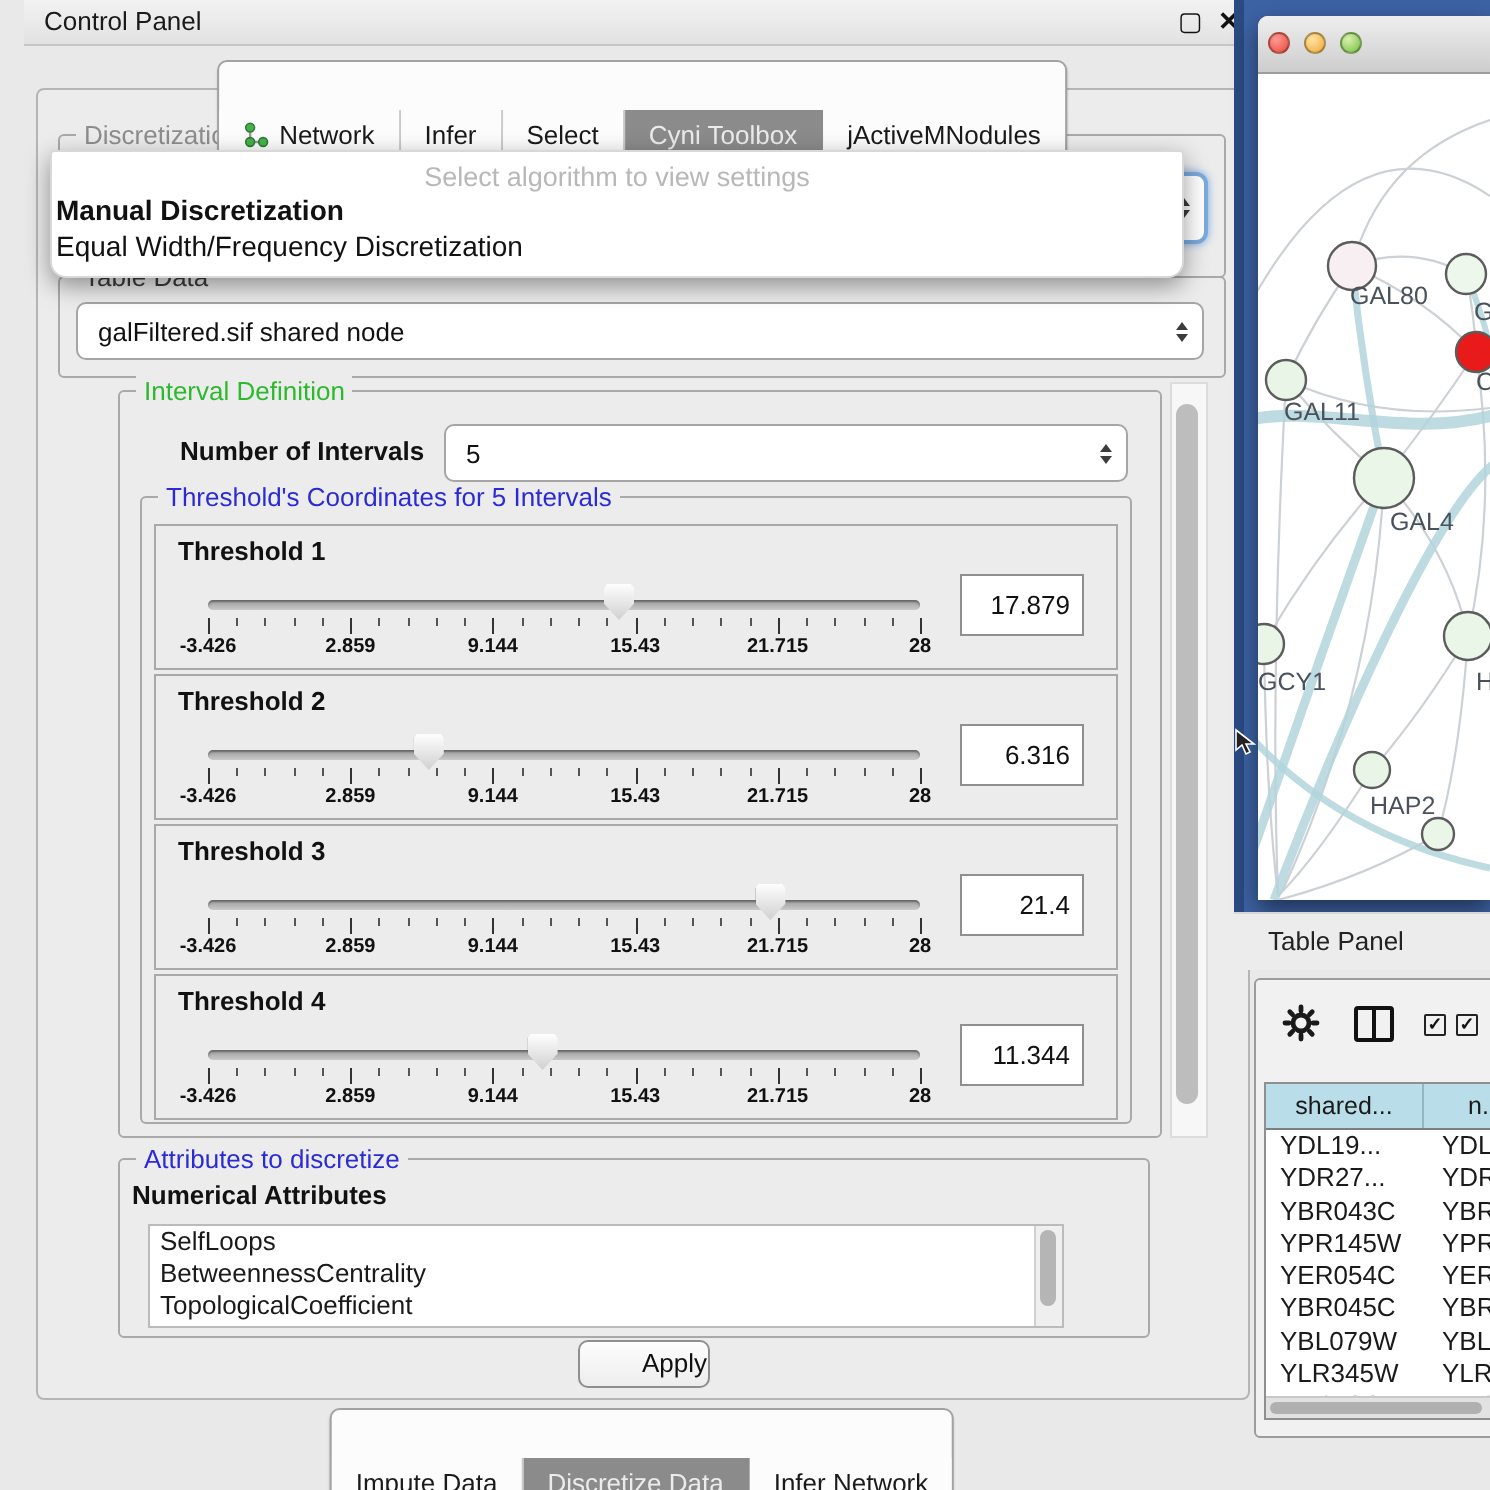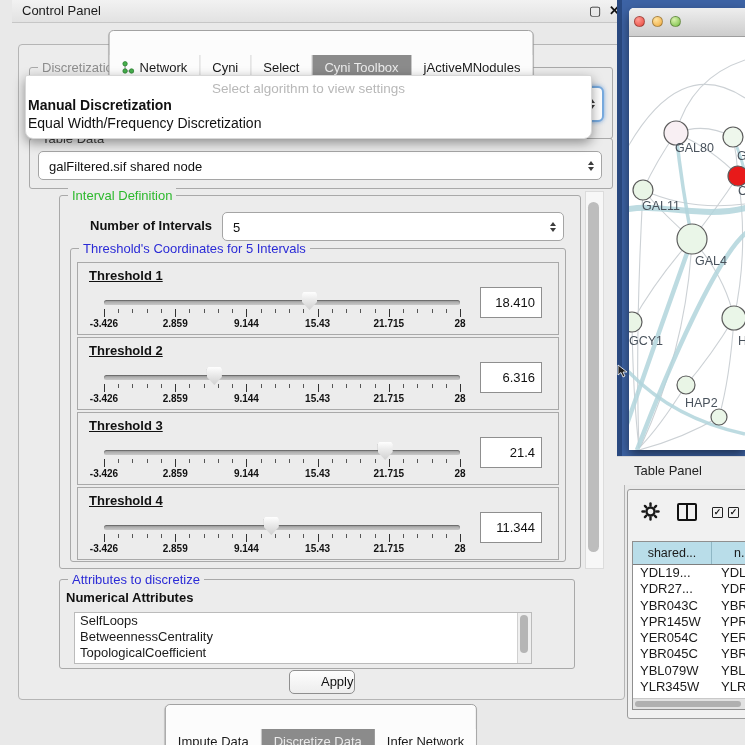--- a/index.html
+++ b/index.html
@@ -155,7 +155,7 @@
           <span>Network</span>
         </div>
         <div class="tab">
-          <span>Cyni</span>
+          <span>Infer</span>
         </div>
         <div class="tab">
           <span>Select</span>

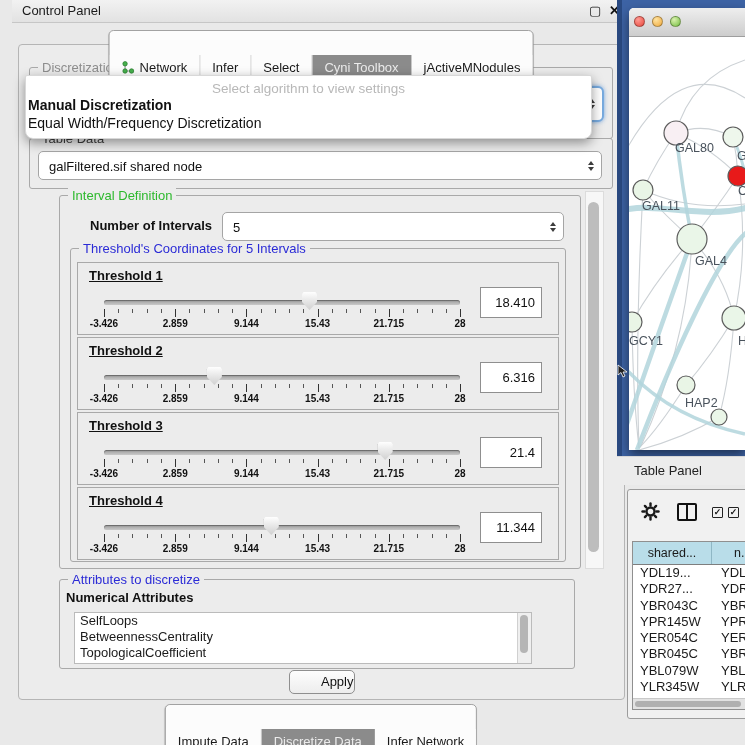--- a/index.html
+++ b/index.html
@@ -50,7 +50,7 @@
   #thr-group{position:absolute;left:10px;top:52px;width:494px;height:312px;border:1px solid #a9a9a9;border-radius:3px;}
   #thr-rows{position:absolute;left:6px;top:13px;right:6px;}
   .th-row{position:relative;height:71px;margin-bottom:2px;border:1px solid #a9a9a9;background:#ececec;}
-  .th-label{position:absolute;left:11px;top:5px;font-weight:700;font-size:13px;color:#111;text-decoration:underline;}
+  .th-label{position:absolute;left:11px;top:5px;font-weight:700;font-size:13px;color:#111;}
   .slider-zone{position:absolute;left:26px;top:0;width:356px;height:71px;}
   .track{position:absolute;left:0;top:37px;width:356px;height:5px;border-radius:3px;
          background:linear-gradient(#9b9b9b,#c9c9c9);box-shadow:inset 0 1px 1px rgba(0,0,0,.35);}

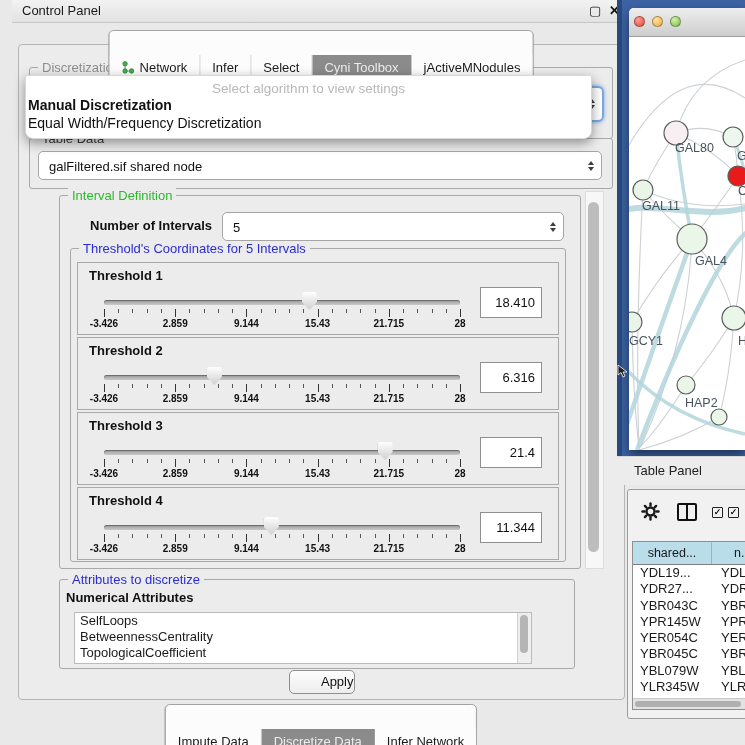--- a/index.html
+++ b/index.html
@@ -246,7 +246,7 @@
                     <span class="tlabel" style="left: 100%;">28</span>
                   </div>
                 </div>
-                <div class="val-box">18.410</div>
+                <div class="val-box">17.879</div>
               </div>
               <div class="th-row">
                 <div class="th-label">Threshold 2</div>

